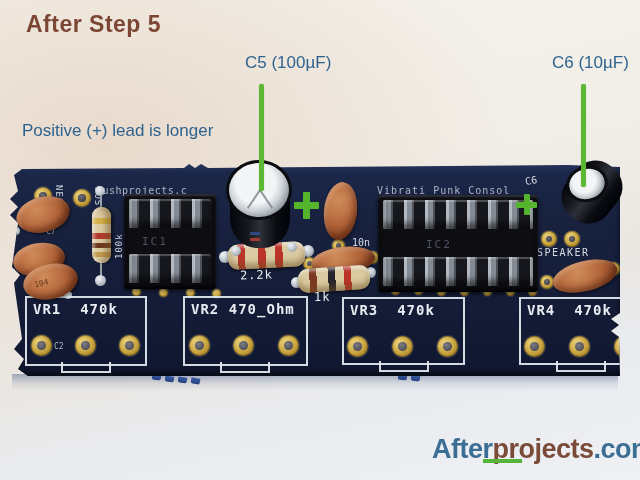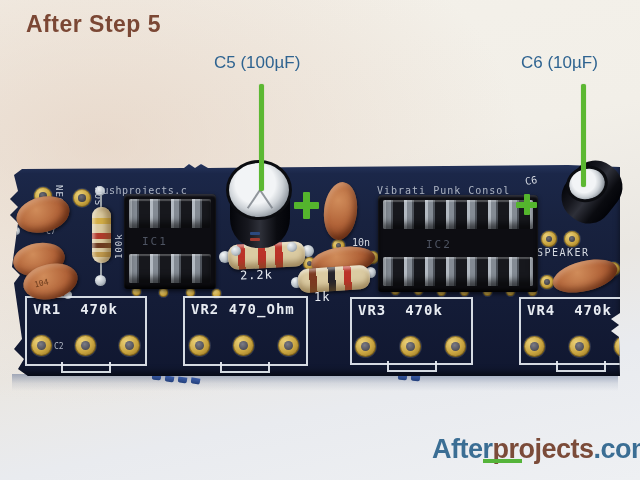--- a/index.html
+++ b/index.html
@@ -12,7 +12,7 @@
 
   
   .title{left:26px;top:11px;font-size:23px;font-weight:bold;color:#7b4734;letter-spacing:.5px;}
-  .lbl{font-size:17px;color:#2e6390;}
+  .lbl{font-size:17px;color:#2e6390;margin-left:31px;}
   .c5lbl{left:214px;top:53px;}
   .c6lbl{left:521px;top:53px;}
   .note{left:22px;top:121px;font-size:17px;color:#2e6390;}

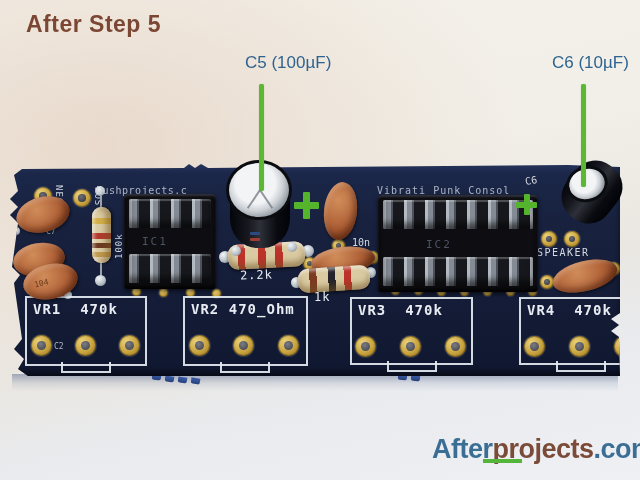--- a/index.html
+++ b/index.html
@@ -107,6 +107,7 @@
   <div class="abs title">After Step 5</div>
   <div class="abs lbl c5lbl">C5 (100µF)</div>
   <div class="abs lbl c6lbl">C6 (10µF)</div>
+  <div class="abs note">Positive (+) lead is longer</div>
   <div class="abs gline c5"></div>
   <div class="abs gline c6"></div>
   <div class="abs plusmark plus-c5">

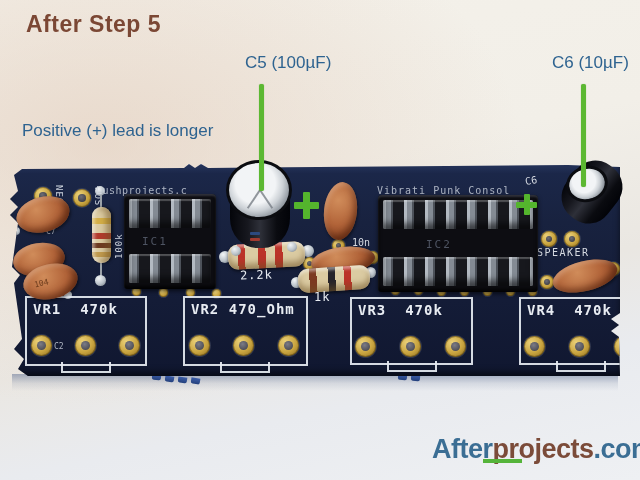--- a/index.html
+++ b/index.html
@@ -249,7 +249,7 @@
         </div>
       <div class="vrtab" style="left:35px;"></div>
     </div>
-    <div class="abs vrbox" style="left:334px;top:134px;width:119px;height:64px;margin-left:8px;">
+    <div class="abs vrbox" style="left:334px;top:134px;width:119px;height:64px;">
       <div class="vrrow"><span>VR3</span><span>  </span><span>470k</span></div>
       <div class="vrpad pad" style="left:3px;">
           <span class="hole"></span>

